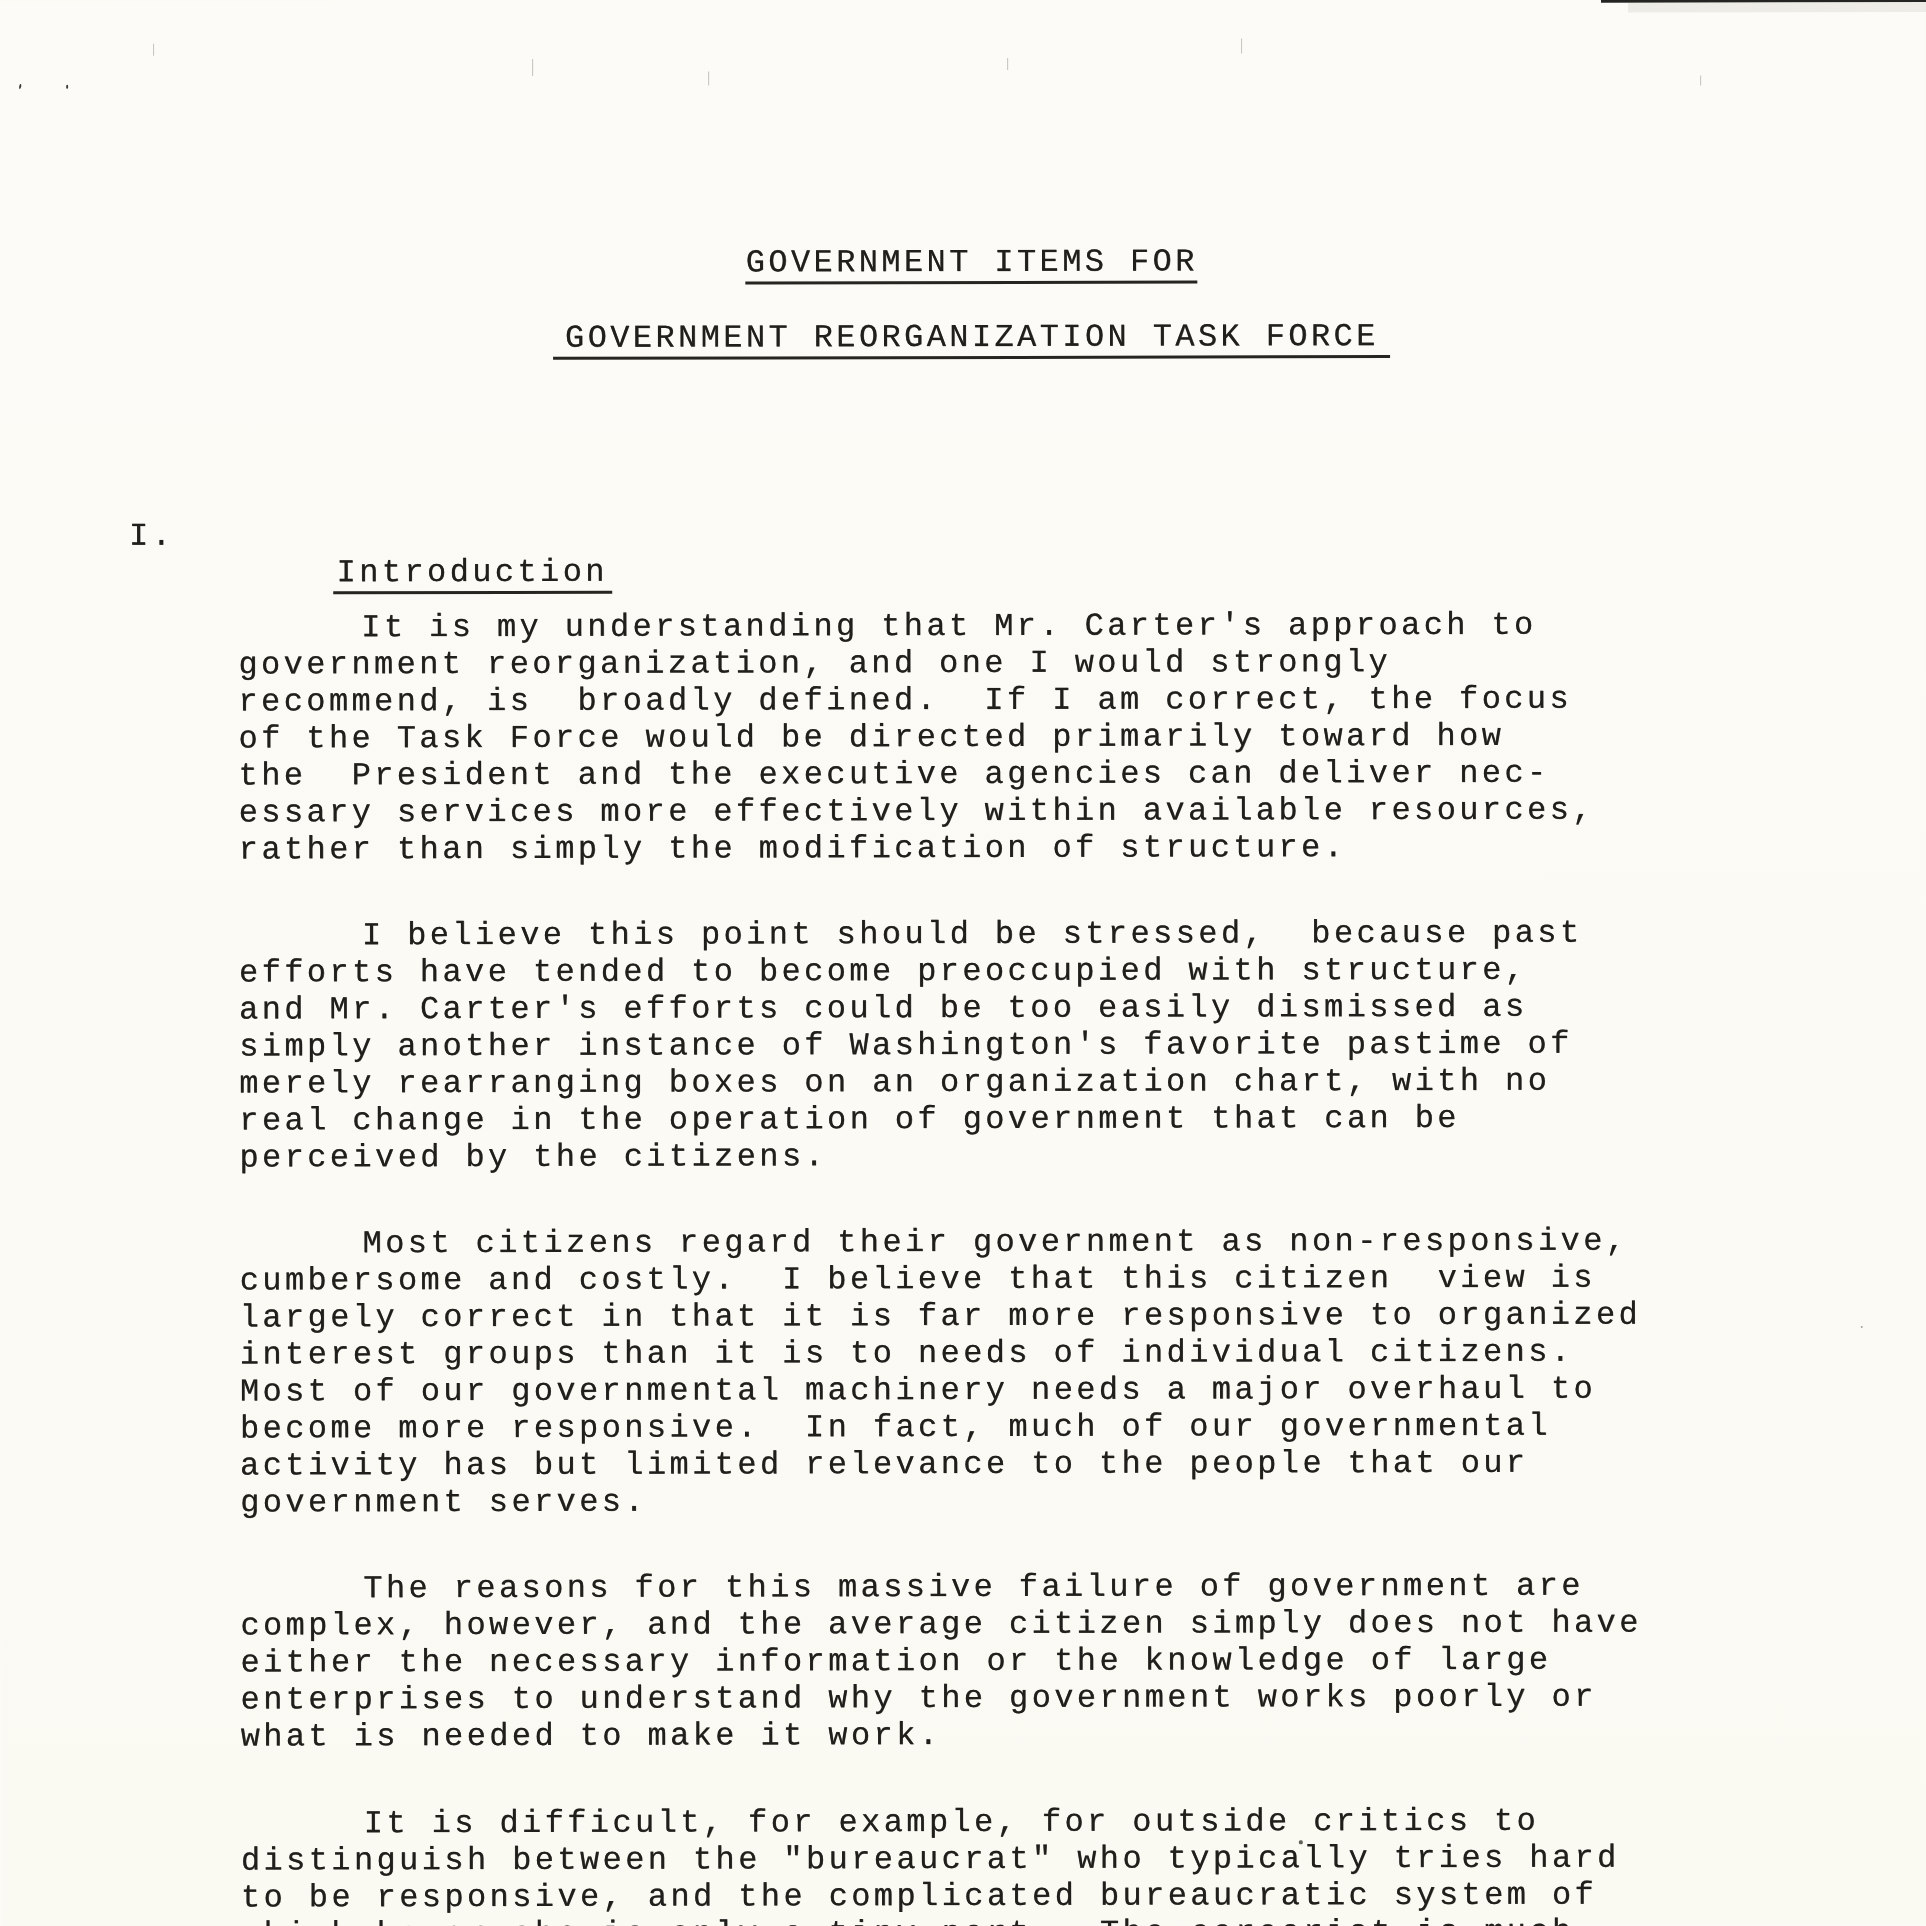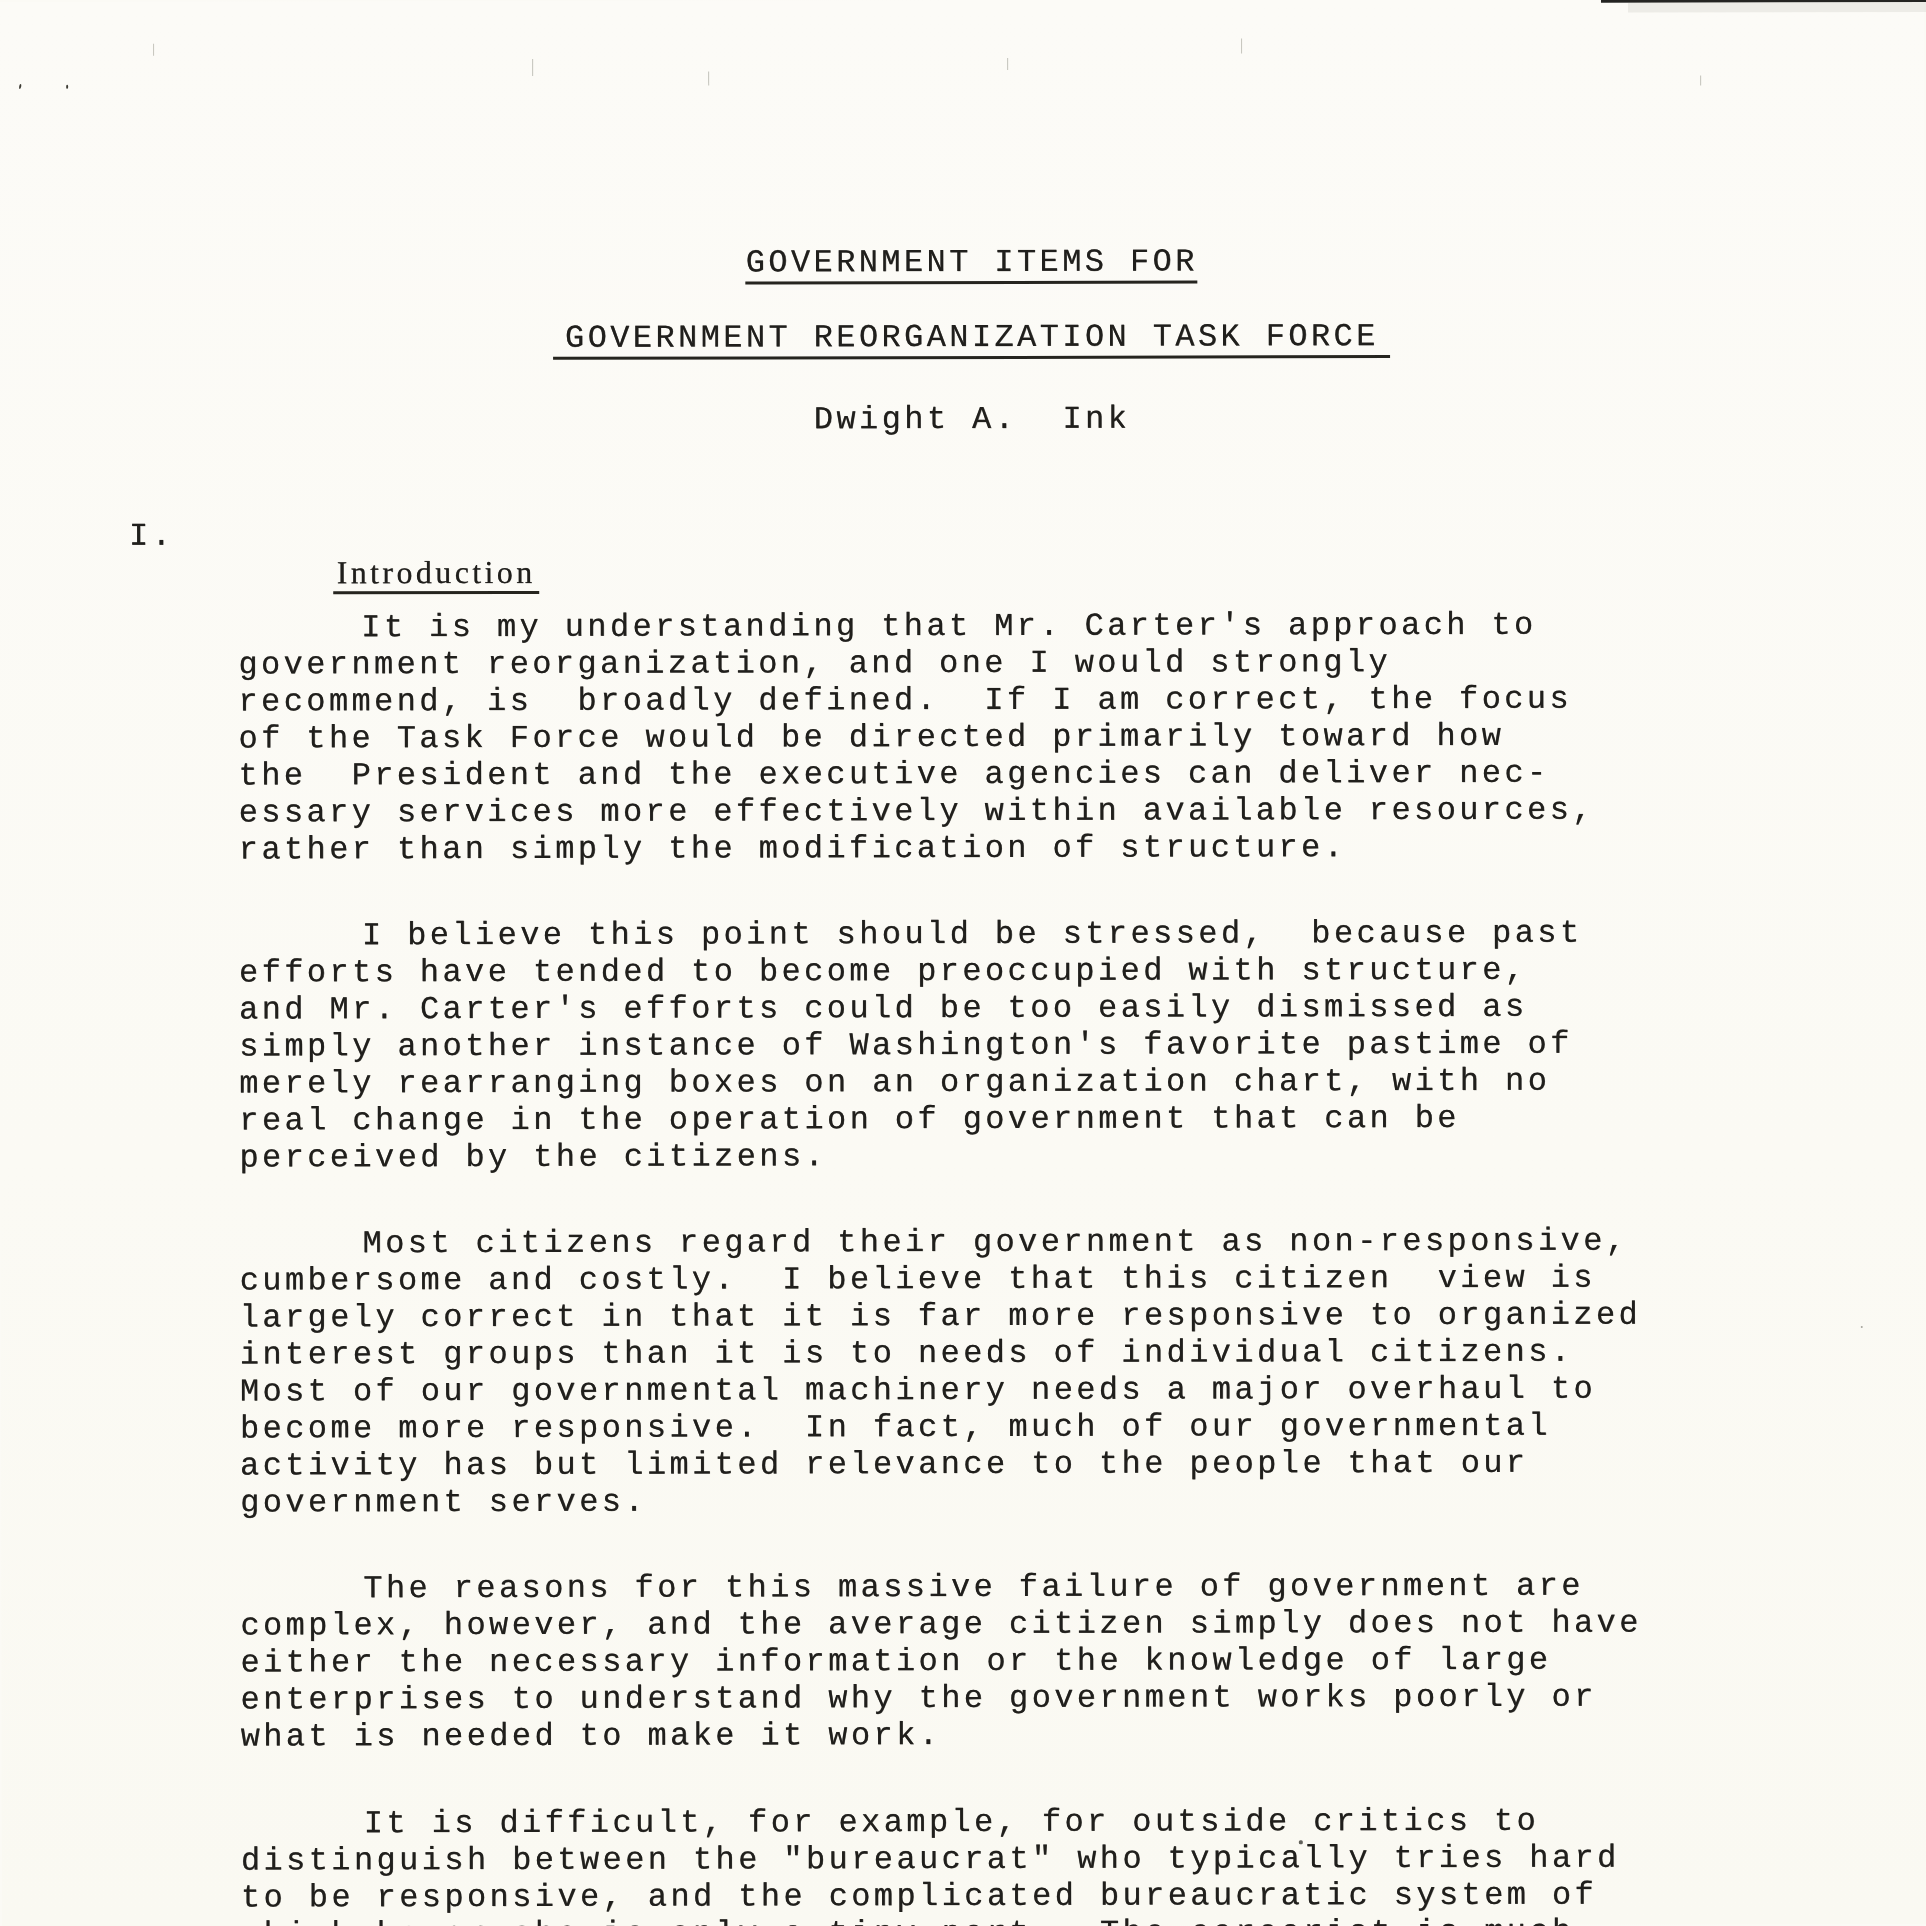--- a/index.html
+++ b/index.html
@@ -73,9 +73,6 @@
   <div class="line txt center" style="top:282px">
     <span class="u u-wide">GOVERNMENT REORGANIZATION TASK FORCE</span>
   </div>
-  <div class="line txt center" style="top:364px">
-    <span>Dwight A.  Ink</span>
-  </div>
 
   <div class="line txt" style="top:516px; left:130px;">I.</div>
   <div class="line txt" style="top:516px; left:247px;">

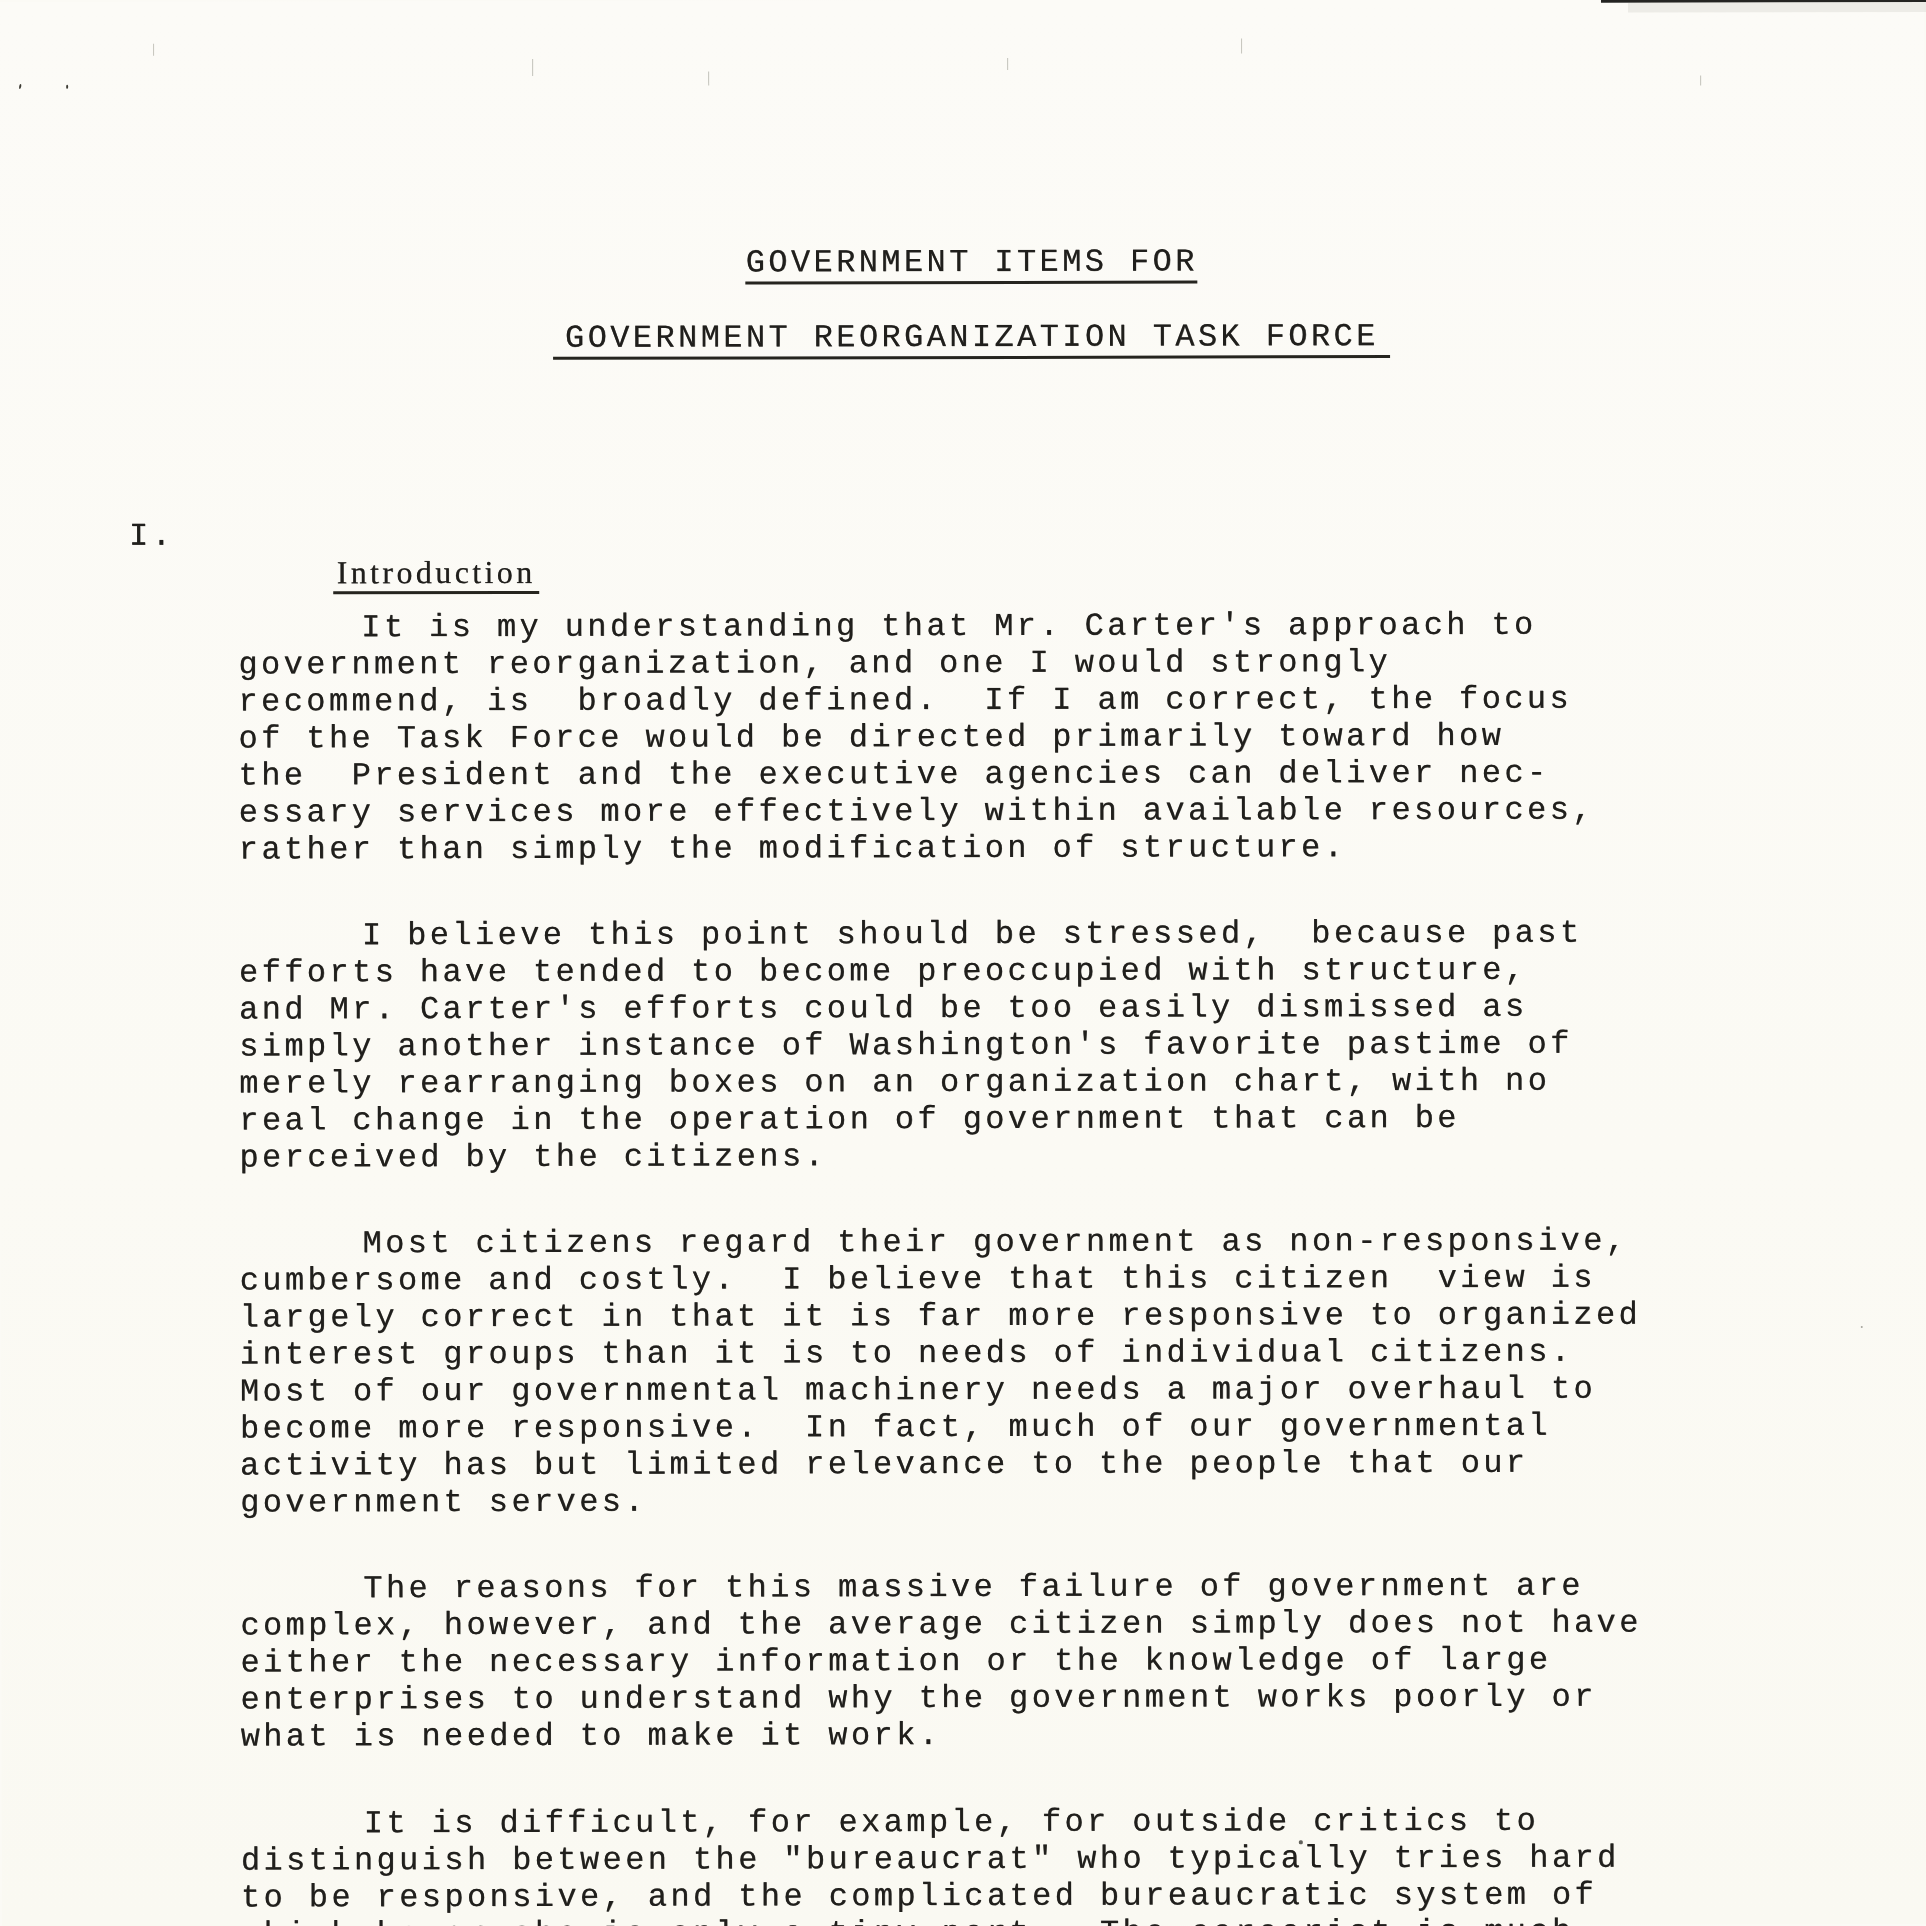--- a/index.html
+++ b/index.html
@@ -35,7 +35,7 @@
     border-bottom: 3.9px solid #26251f;
   }
   .u-wide { padding: 0 11.6px; }
-  .u-pad  { padding: 0 3.9px; margin-left: -3.9px; font-family: Liberation Serif, serif; }
+  .u-pad  { padding: 0 3.9px; margin-left: -3.9px; }
   
   .art { position: absolute; }
   .edge-strip {

